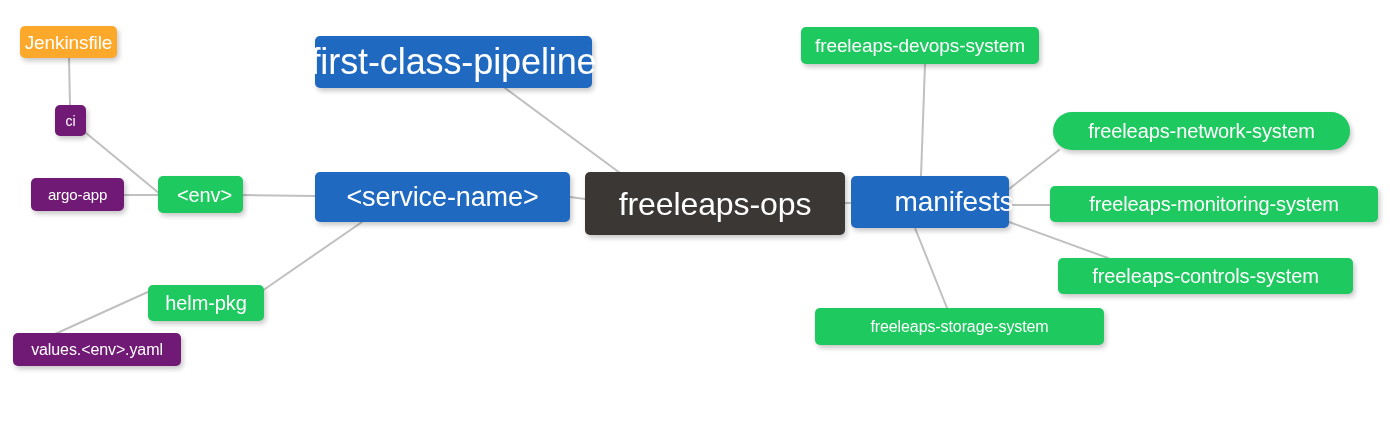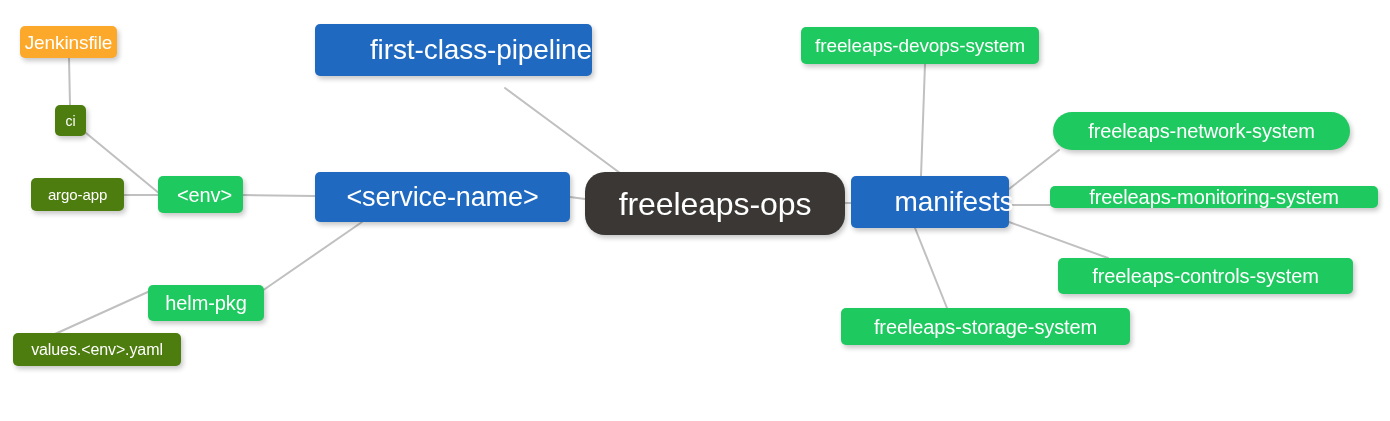--- a/index.html
+++ b/index.html
@@ -87,7 +87,7 @@
       <div class="node n-red" style="left: 13px; top: 333px; width: 168px; height: 33px; font-size: 16px;">
         <span>values.&lt;env&gt;.yaml</span>
       </div>
-      <div class="node n-blue" style="left: 315px; top: 24px; width: 277px; height: 52px; font-size: 28px; justify-content: flex-end;">
+      <div class="node n-blue" style="left: 315px; top: 36px; width: 277px; height: 52px; font-size: 36px;">
         <span>first-class-pipeline</span>
       </div>
       <div class="node n-blue" style="left: 315px; top: 172px; width: 255px; height: 50px; font-size: 27px;">

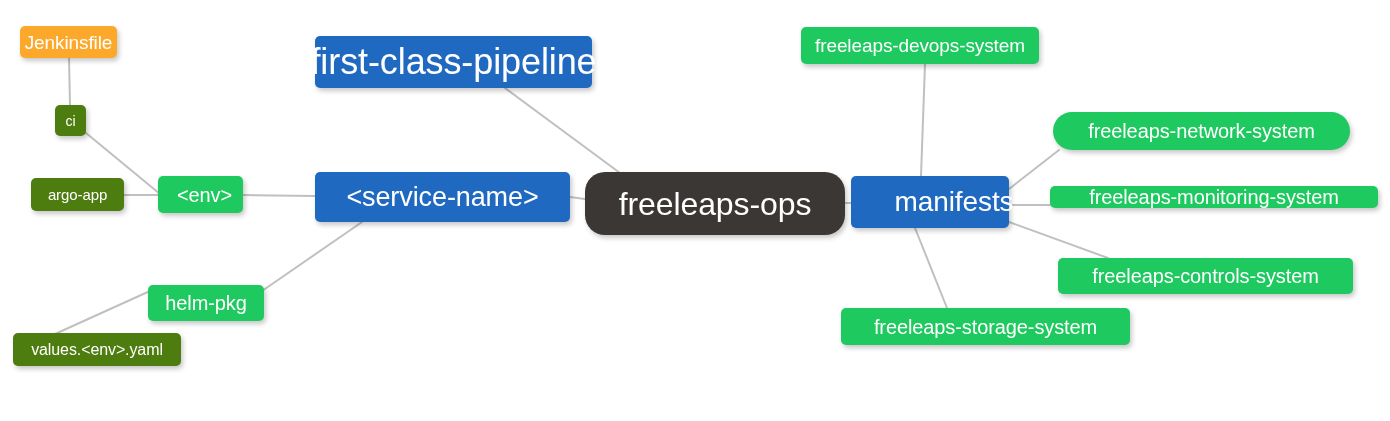--- a/index.html
+++ b/index.html
@@ -46,7 +46,7 @@
   .n-blue   { background: #2069c0; }
   .n-green  { background: #1ec95f; }
   .n-orange { background: #fca92b; }
-  .n-red    { background: #4d7c0f; }
+  .n-red    { background: #701a75; }
 </style>
 </head>
 <body>

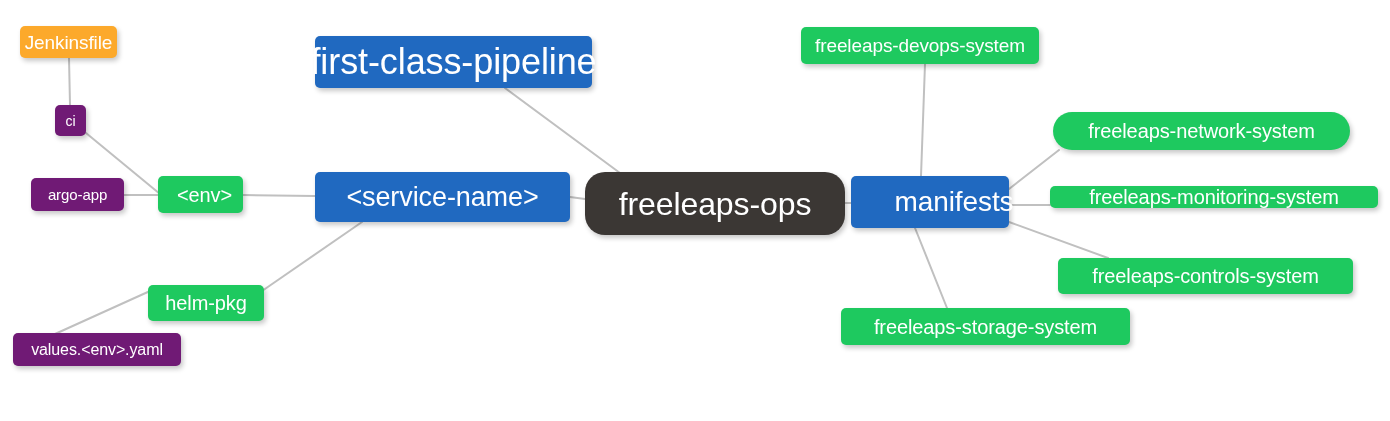--- a/index.html
+++ b/index.html
@@ -93,7 +93,7 @@
       <div class="node n-blue" style="left: 315px; top: 172px; width: 255px; height: 50px; font-size: 27px;">
         <span>&lt;service-name&gt;</span>
       </div>
-      <div class="node n-root" style="left: 585px; top: 172px; width: 260px; height: 63px; font-size: 32px; border-radius: 20px;">
+      <div class="node n-root" style="left: 585px; top: 172px; width: 260px; height: 63px; font-size: 32px;">
         <span>freeleaps-ops</span>
       </div>
       <div class="node n-blue" style="left: 851px; top: 176px; width: 158px; height: 52px; font-size: 28px; padding-left: 48px;">

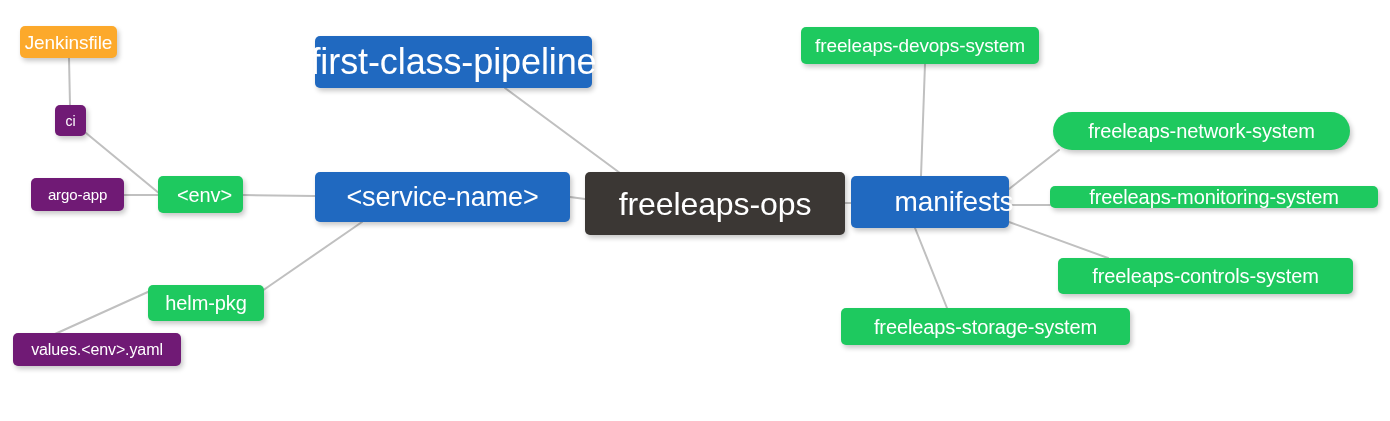--- a/index.html
+++ b/index.html
@@ -105,7 +105,7 @@
       <div class="node n-green" style="left: 1053px; top: 112px; width: 297px; height: 38px; font-size: 20px; border-radius: 19px;">
         <span>freeleaps-network-system</span>
       </div>
-      <div class="node n-green" style="left: 1050px; top: 186px; width: 328px; height: 22px; font-size: 20px;">
+      <div class="node n-green" style="left: 1050px; top: 186px; width: 328px; height: 36px; font-size: 20px;">
         <span>freeleaps-monitoring-system</span>
       </div>
       <div class="node n-green" style="left: 1058px; top: 258px; width: 295px; height: 36px; font-size: 20px;">

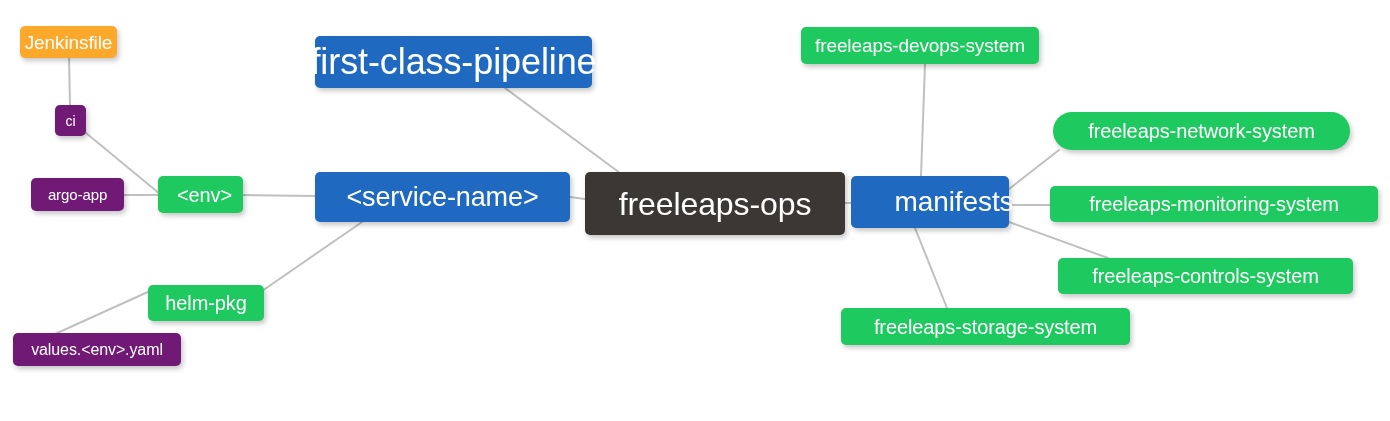--- a/index.html
+++ b/index.html
@@ -111,7 +111,7 @@
       <div class="node n-green" style="left: 1058px; top: 258px; width: 295px; height: 36px; font-size: 20px;">
         <span>freeleaps-controls-system</span>
       </div>
-      <div class="node n-green" style="left: 815px; top: 308px; width: 289px; height: 37px; font-size: 20px; margin-left: 26px;">
+      <div class="node n-green" style="left: 815px; top: 308px; width: 289px; height: 37px; font-size: 16px;">
         <span>freeleaps-storage-system</span>
       </div>
     </div>

